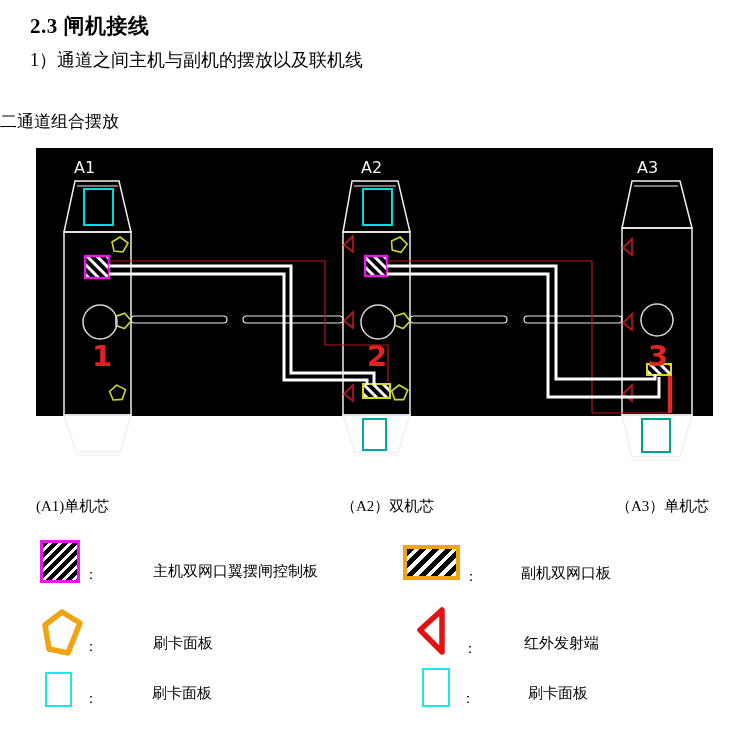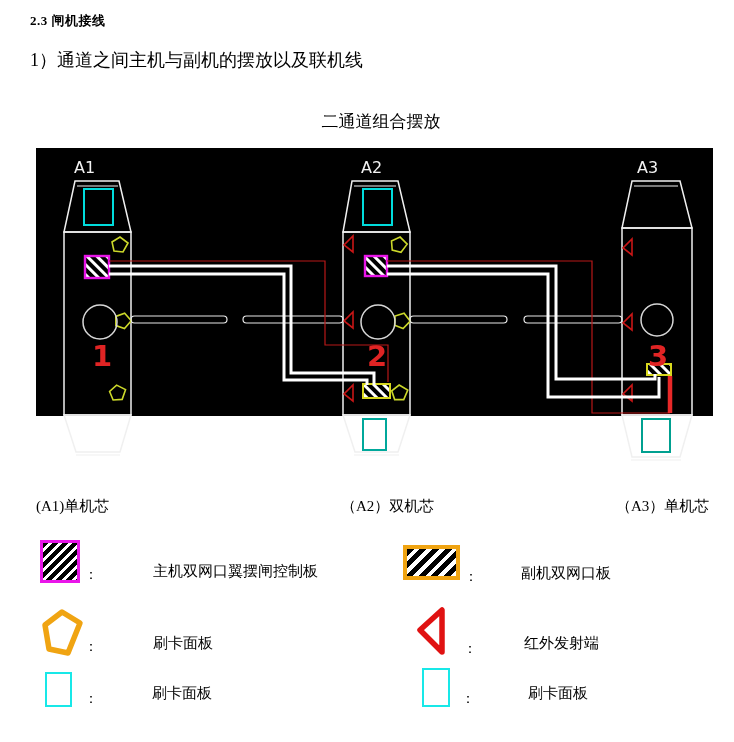--- a/index.html
+++ b/index.html
@@ -9,7 +9,7 @@
     overflow:hidden;
   }
   .abs{position:absolute;}
-  .heading{left:30px;top:12px;font-size:13px;font-weight:bold;letter-spacing:.5px;}
+  .heading{left:30px;top:12px;font-size:21px;font-weight:bold;letter-spacing:.5px;}
   .subheading{left:30px;top:48px;font-size:18px;}
   .diagram-title{left:0;right:0;top:110px;text-align:center;font-size:17px;padding-left:28px;}
   .diagram-box{left:36px;top:148px;width:677px;height:268px;background:#000;}

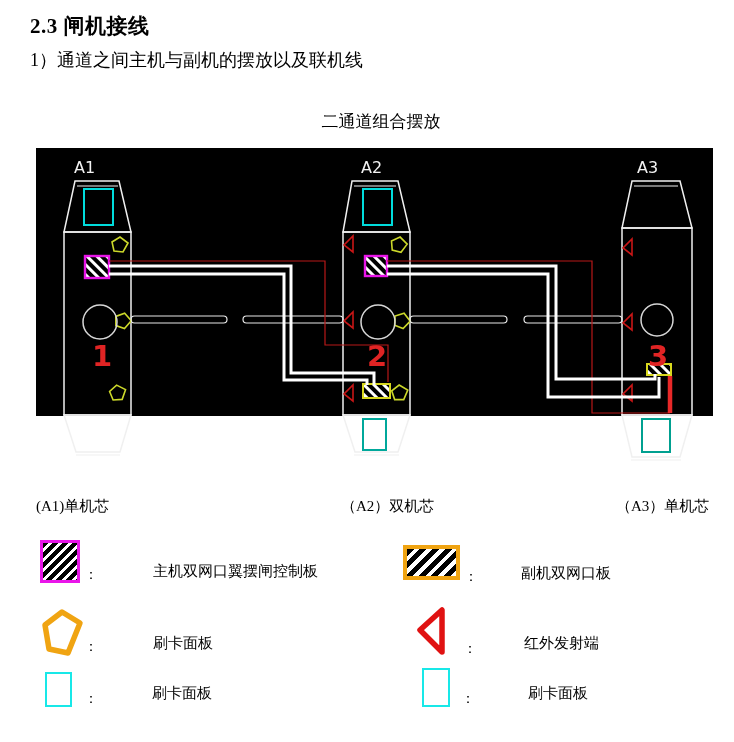--- a/index.html
+++ b/index.html
@@ -11,7 +11,7 @@
   .abs{position:absolute;}
   .heading{left:30px;top:12px;font-size:21px;font-weight:bold;letter-spacing:.5px;}
   .subheading{left:30px;top:48px;font-size:18px;}
-  .diagram-title{left:0;right:0;top:110px;text-align:center;font-size:17px;padding-left:28px;}
+  .diagram-title{left:0;right:0;top:110px;font-size:17px;}
   .diagram-box{left:36px;top:148px;width:677px;height:268px;background:#000;}
   .diagram-box svg{display:block;}
   svg text.mlabel{fill:#f2f2f2;font-family:"DejaVu Sans","Liberation Sans",sans-serif;font-size:16px;}

